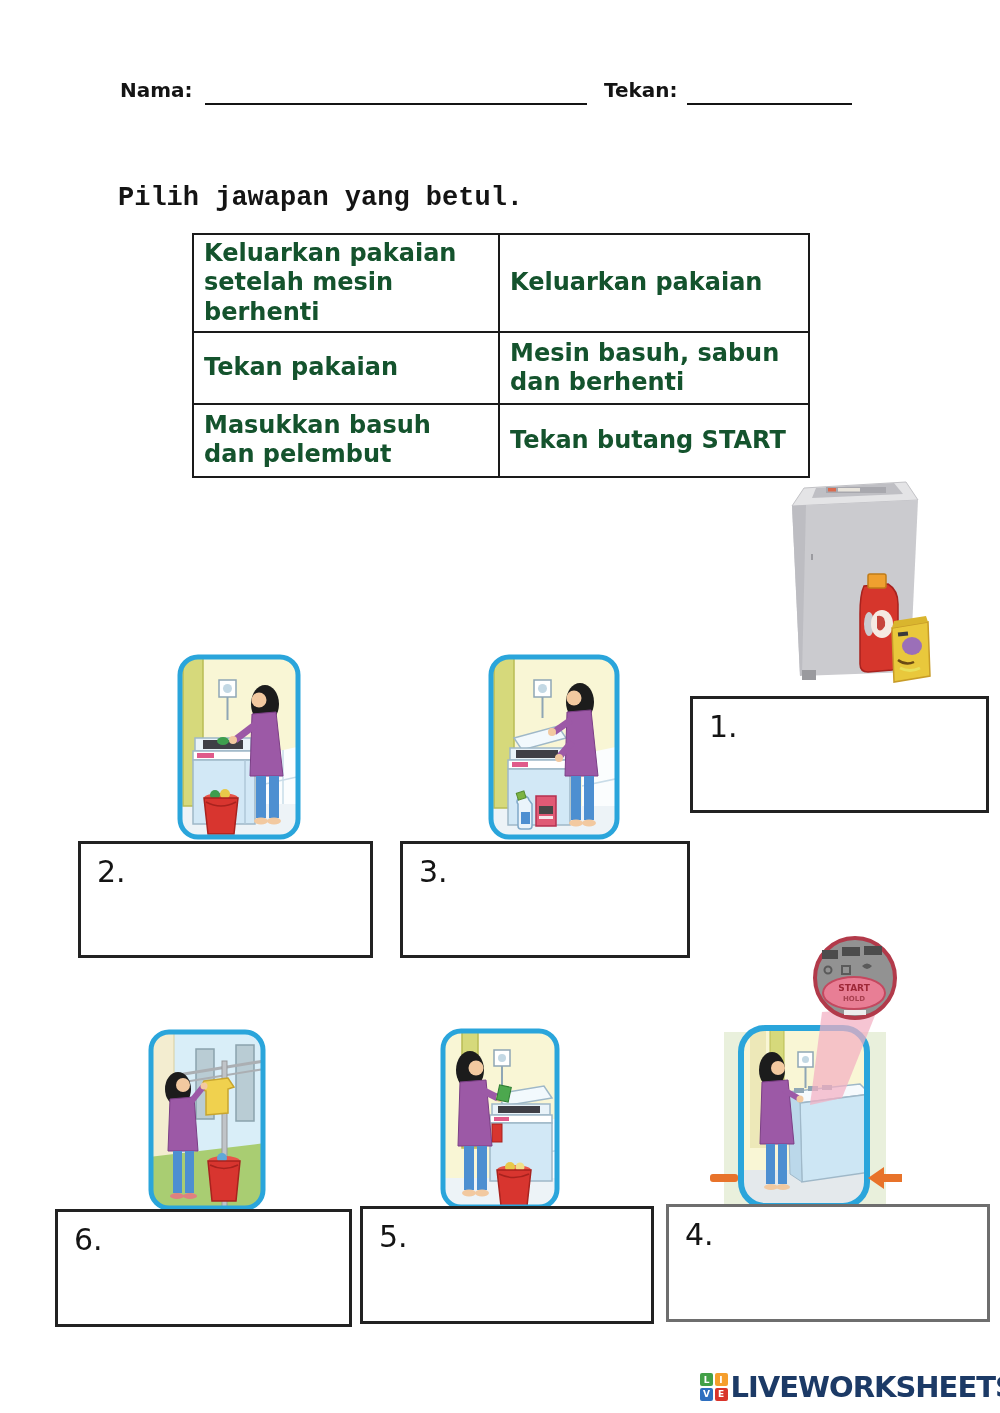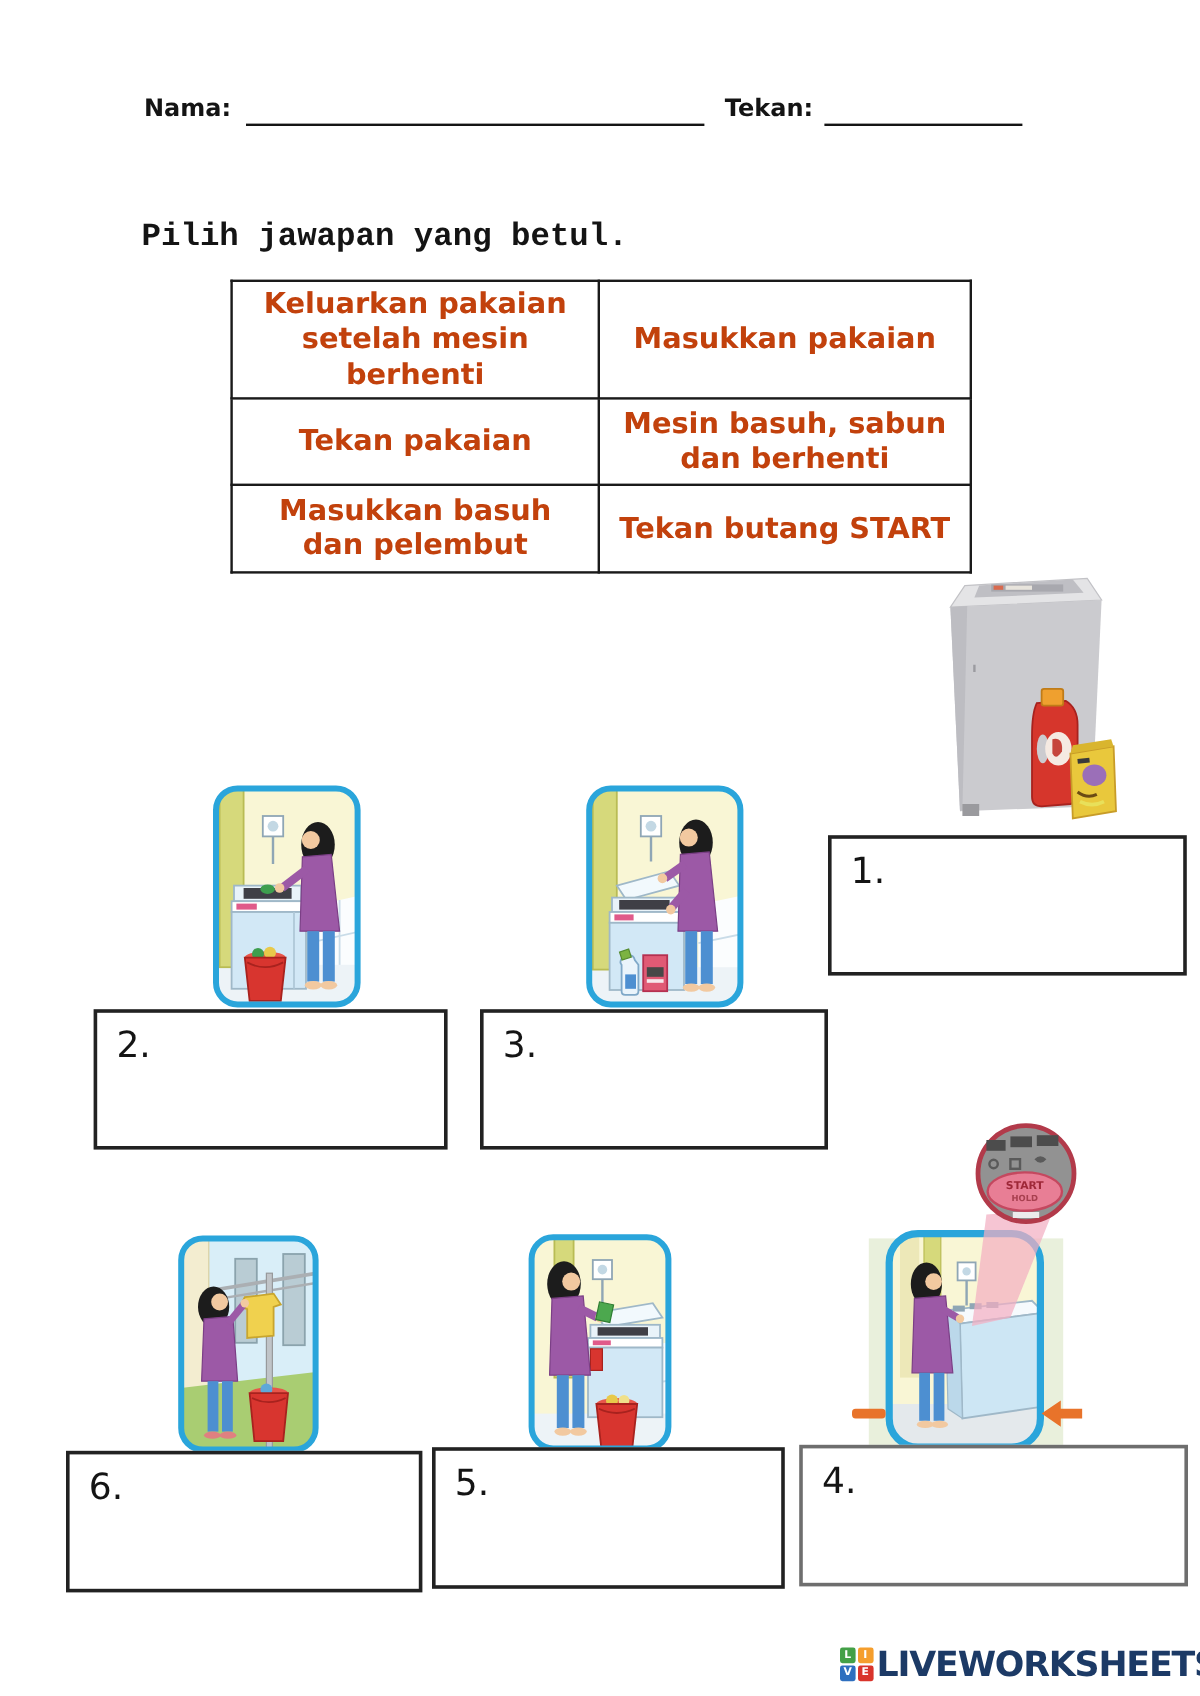--- a/index.html
+++ b/index.html
@@ -15,8 +15,8 @@
 
   table.word-bank { border-collapse:collapse; table-layout:fixed; width:618px; }
   table.word-bank td {
-    border:2.5px solid #1a1a1a; text-align:center; vertical-align:middle;
-    font-size:24px; font-weight:600; color:#c2410c; line-height:1.22; padding:4px 10px;
+    border:2.5px solid #1a1a1a; vertical-align:middle;
+    font-size:24px; font-weight:600; color:#14532d; line-height:1.22; padding:4px 10px;
   }
 
   .answer-box { border:3px solid #222; background:#fff; }

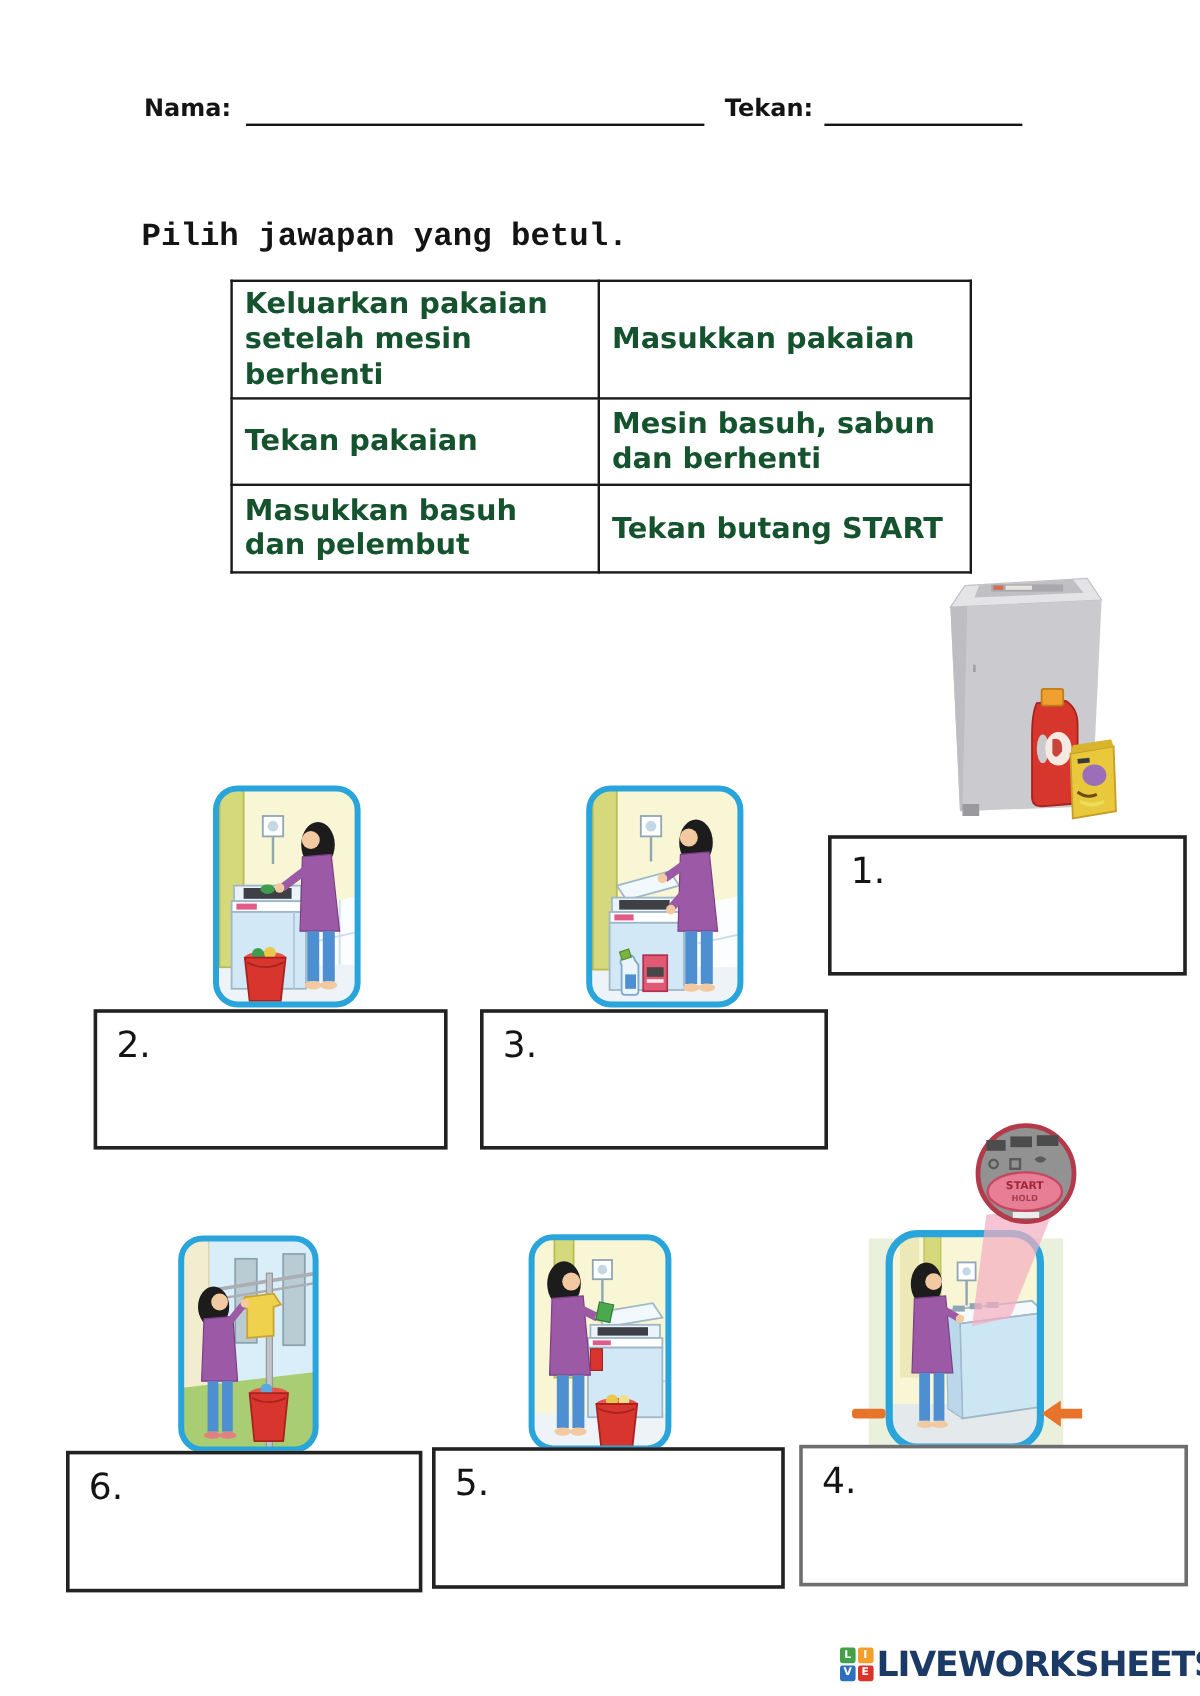--- a/index.html
+++ b/index.html
@@ -51,7 +51,7 @@
     <tbody>
         <tr style="height:77px;">
       <td style="width:306px;">Keluarkan pakaian setelah mesin berhenti</td>
-      <td>Masukkan pakaian</td>
+      <td>Keluarkan pakaian</td>
     </tr>
     <tr style="height:72px;">
       <td>Tekan pakaian</td>

